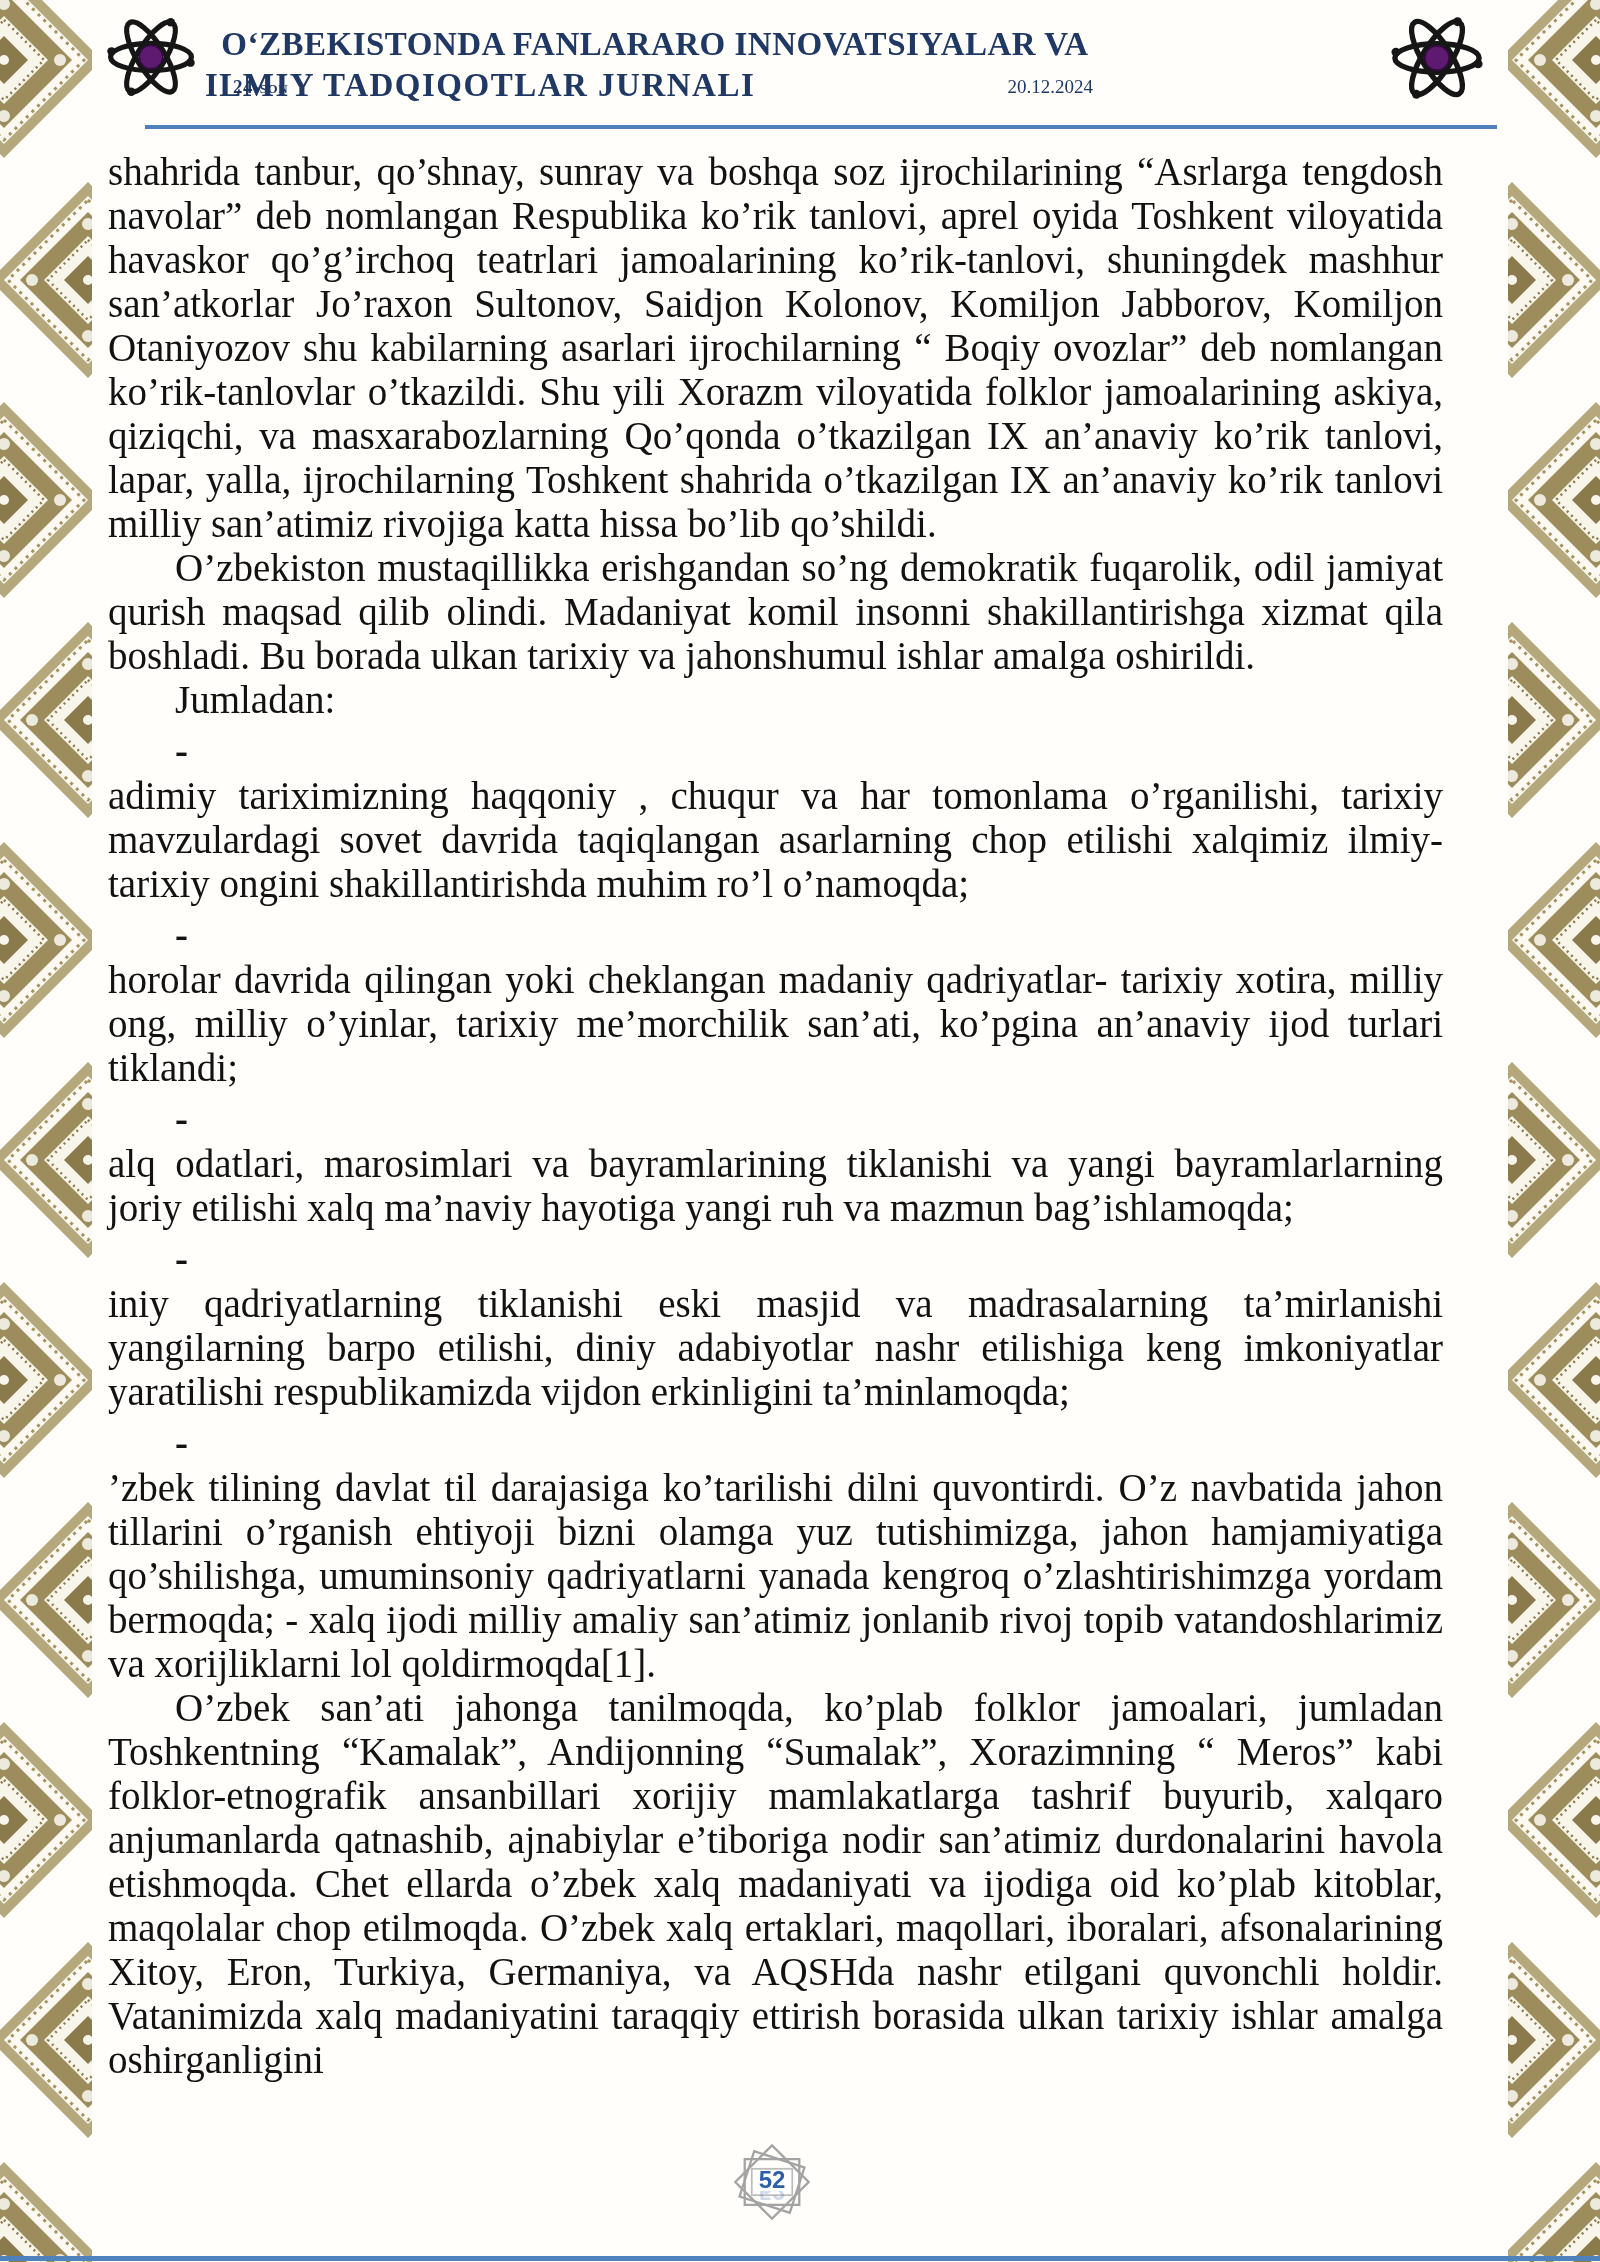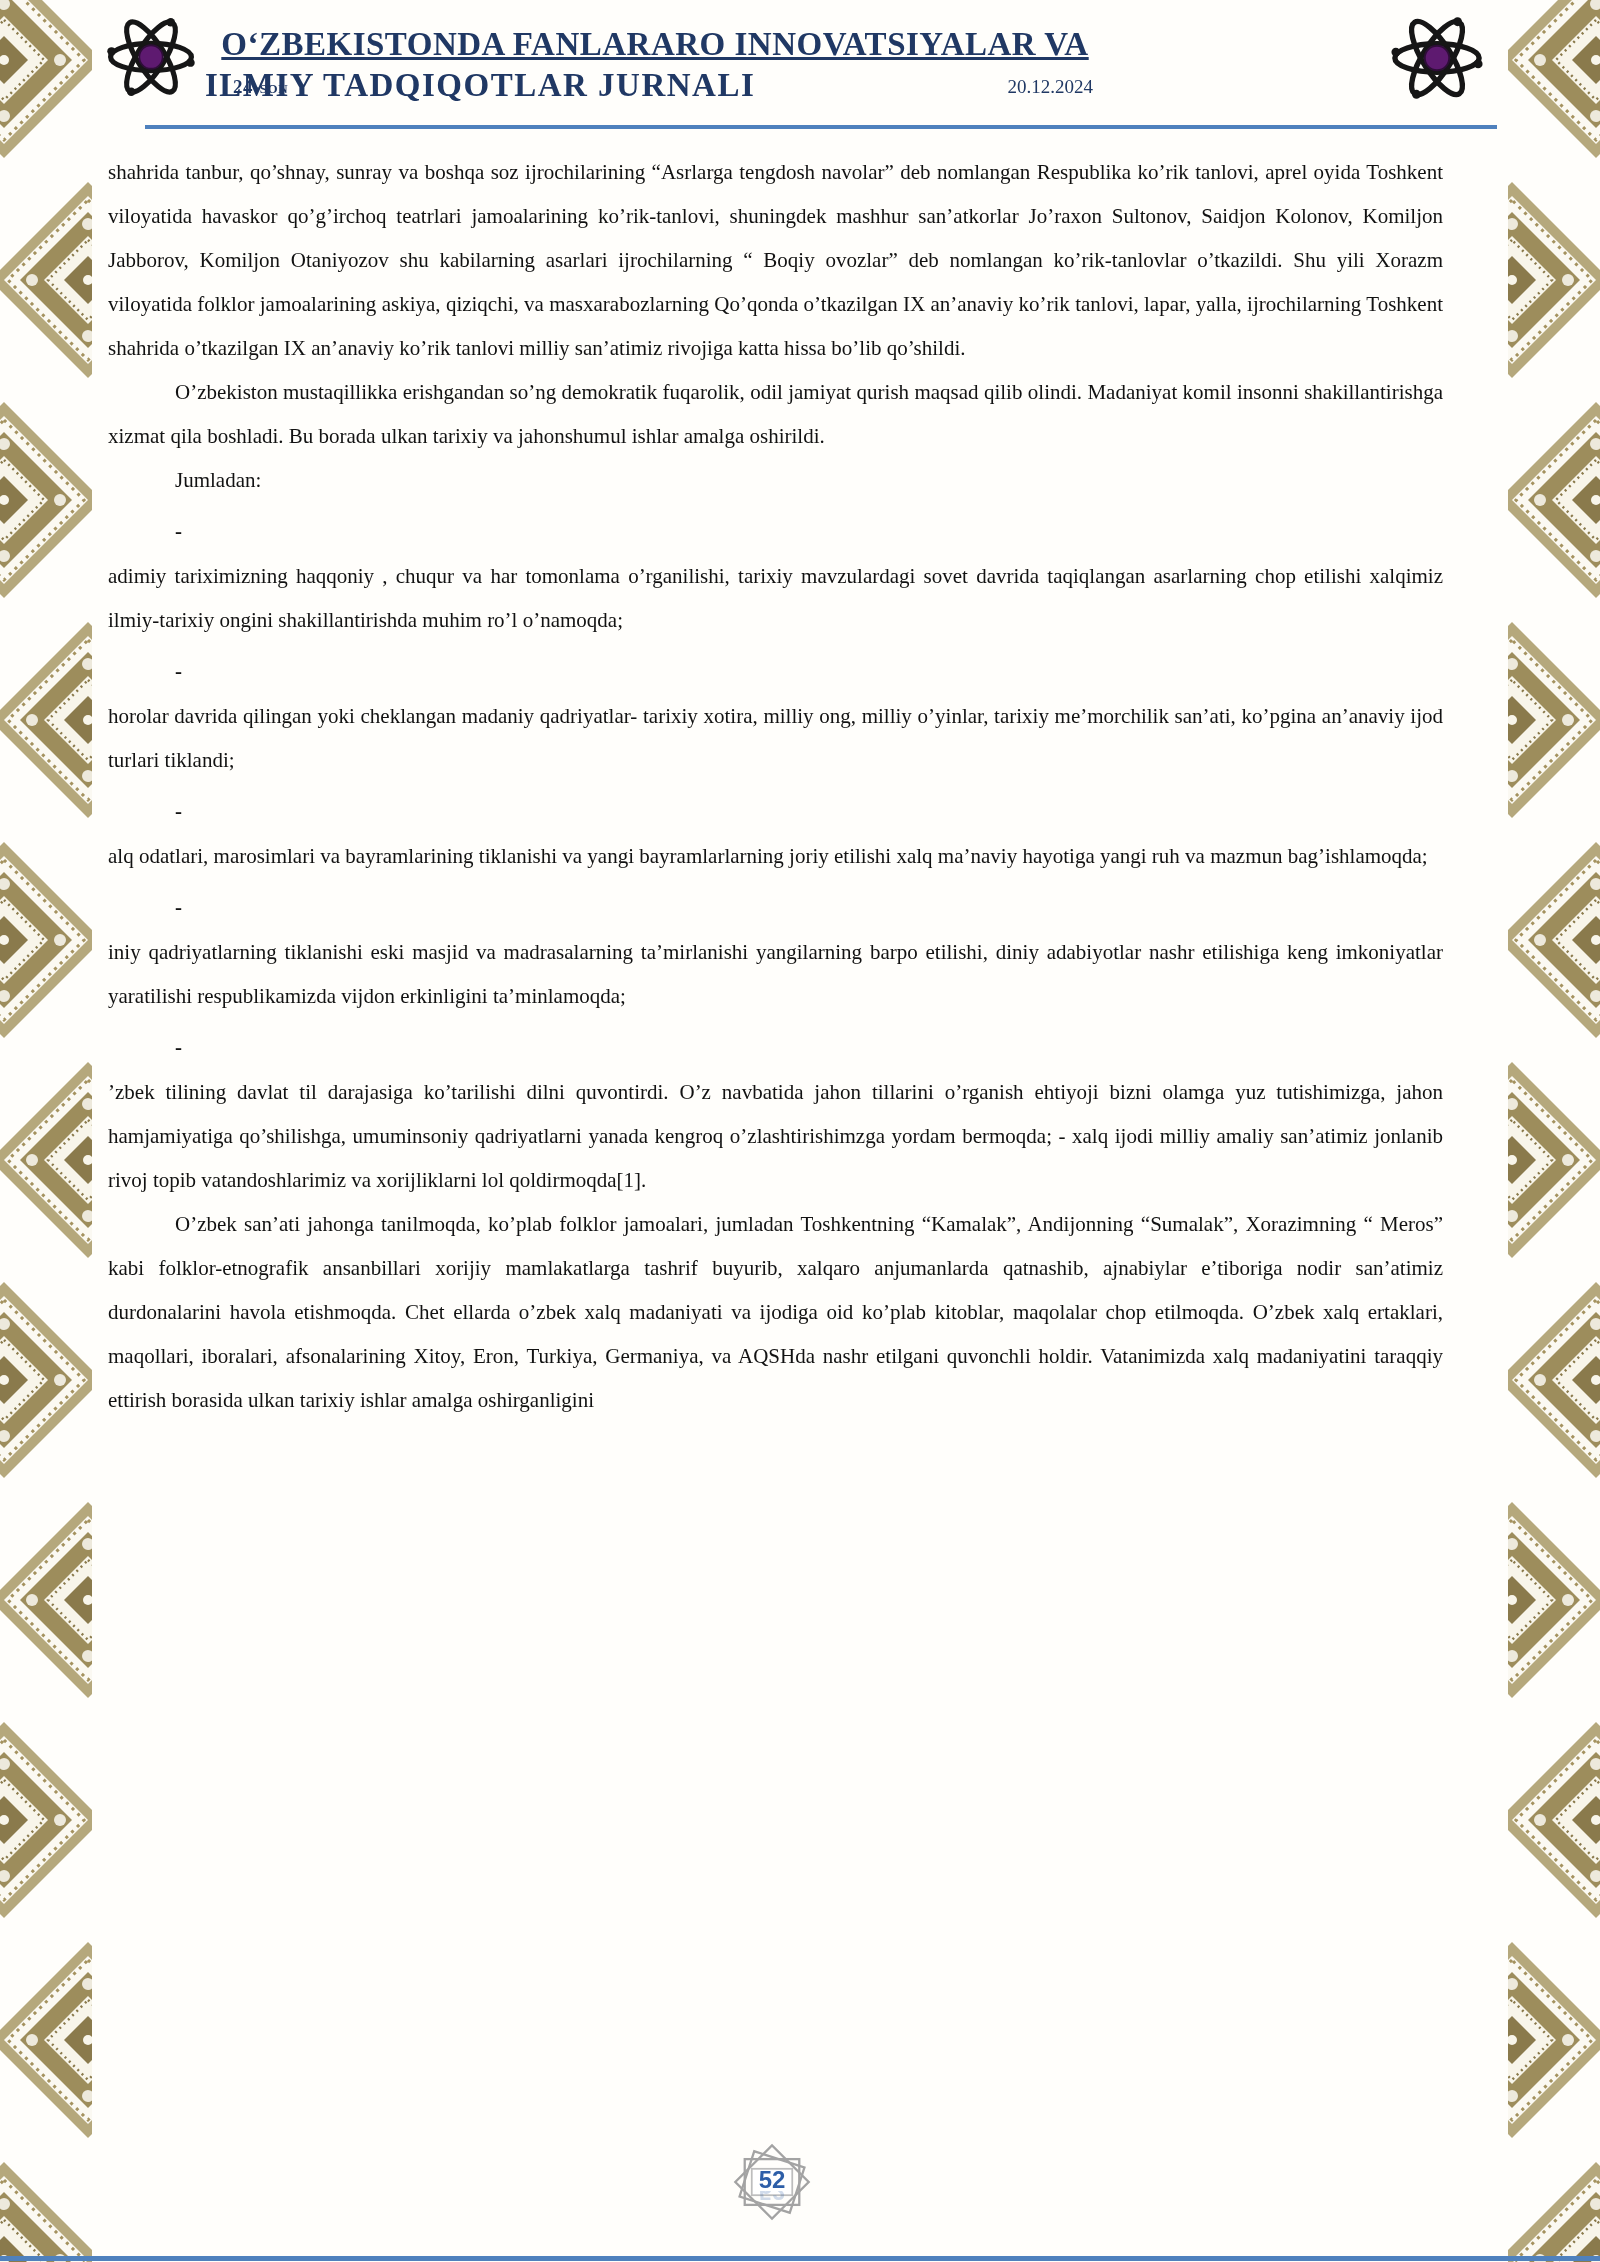--- a/index.html
+++ b/index.html
@@ -17,7 +17,7 @@
   .logo{position:absolute;top:8px;}
   .logo.left{left:104px;}
   .logo.right{left:1388px;}
-  .header-text{position:absolute;left:205px;top:26px;width:900px;color:#203864;text-decoration:underline;}
+  .header-text{position:absolute;left:205px;top:26px;width:900px;color:#203864;}
   .title-line1{
     text-align:center;font-weight:bold;font-size:33px;letter-spacing:.5px;
     color:#203864;white-space:nowrap;

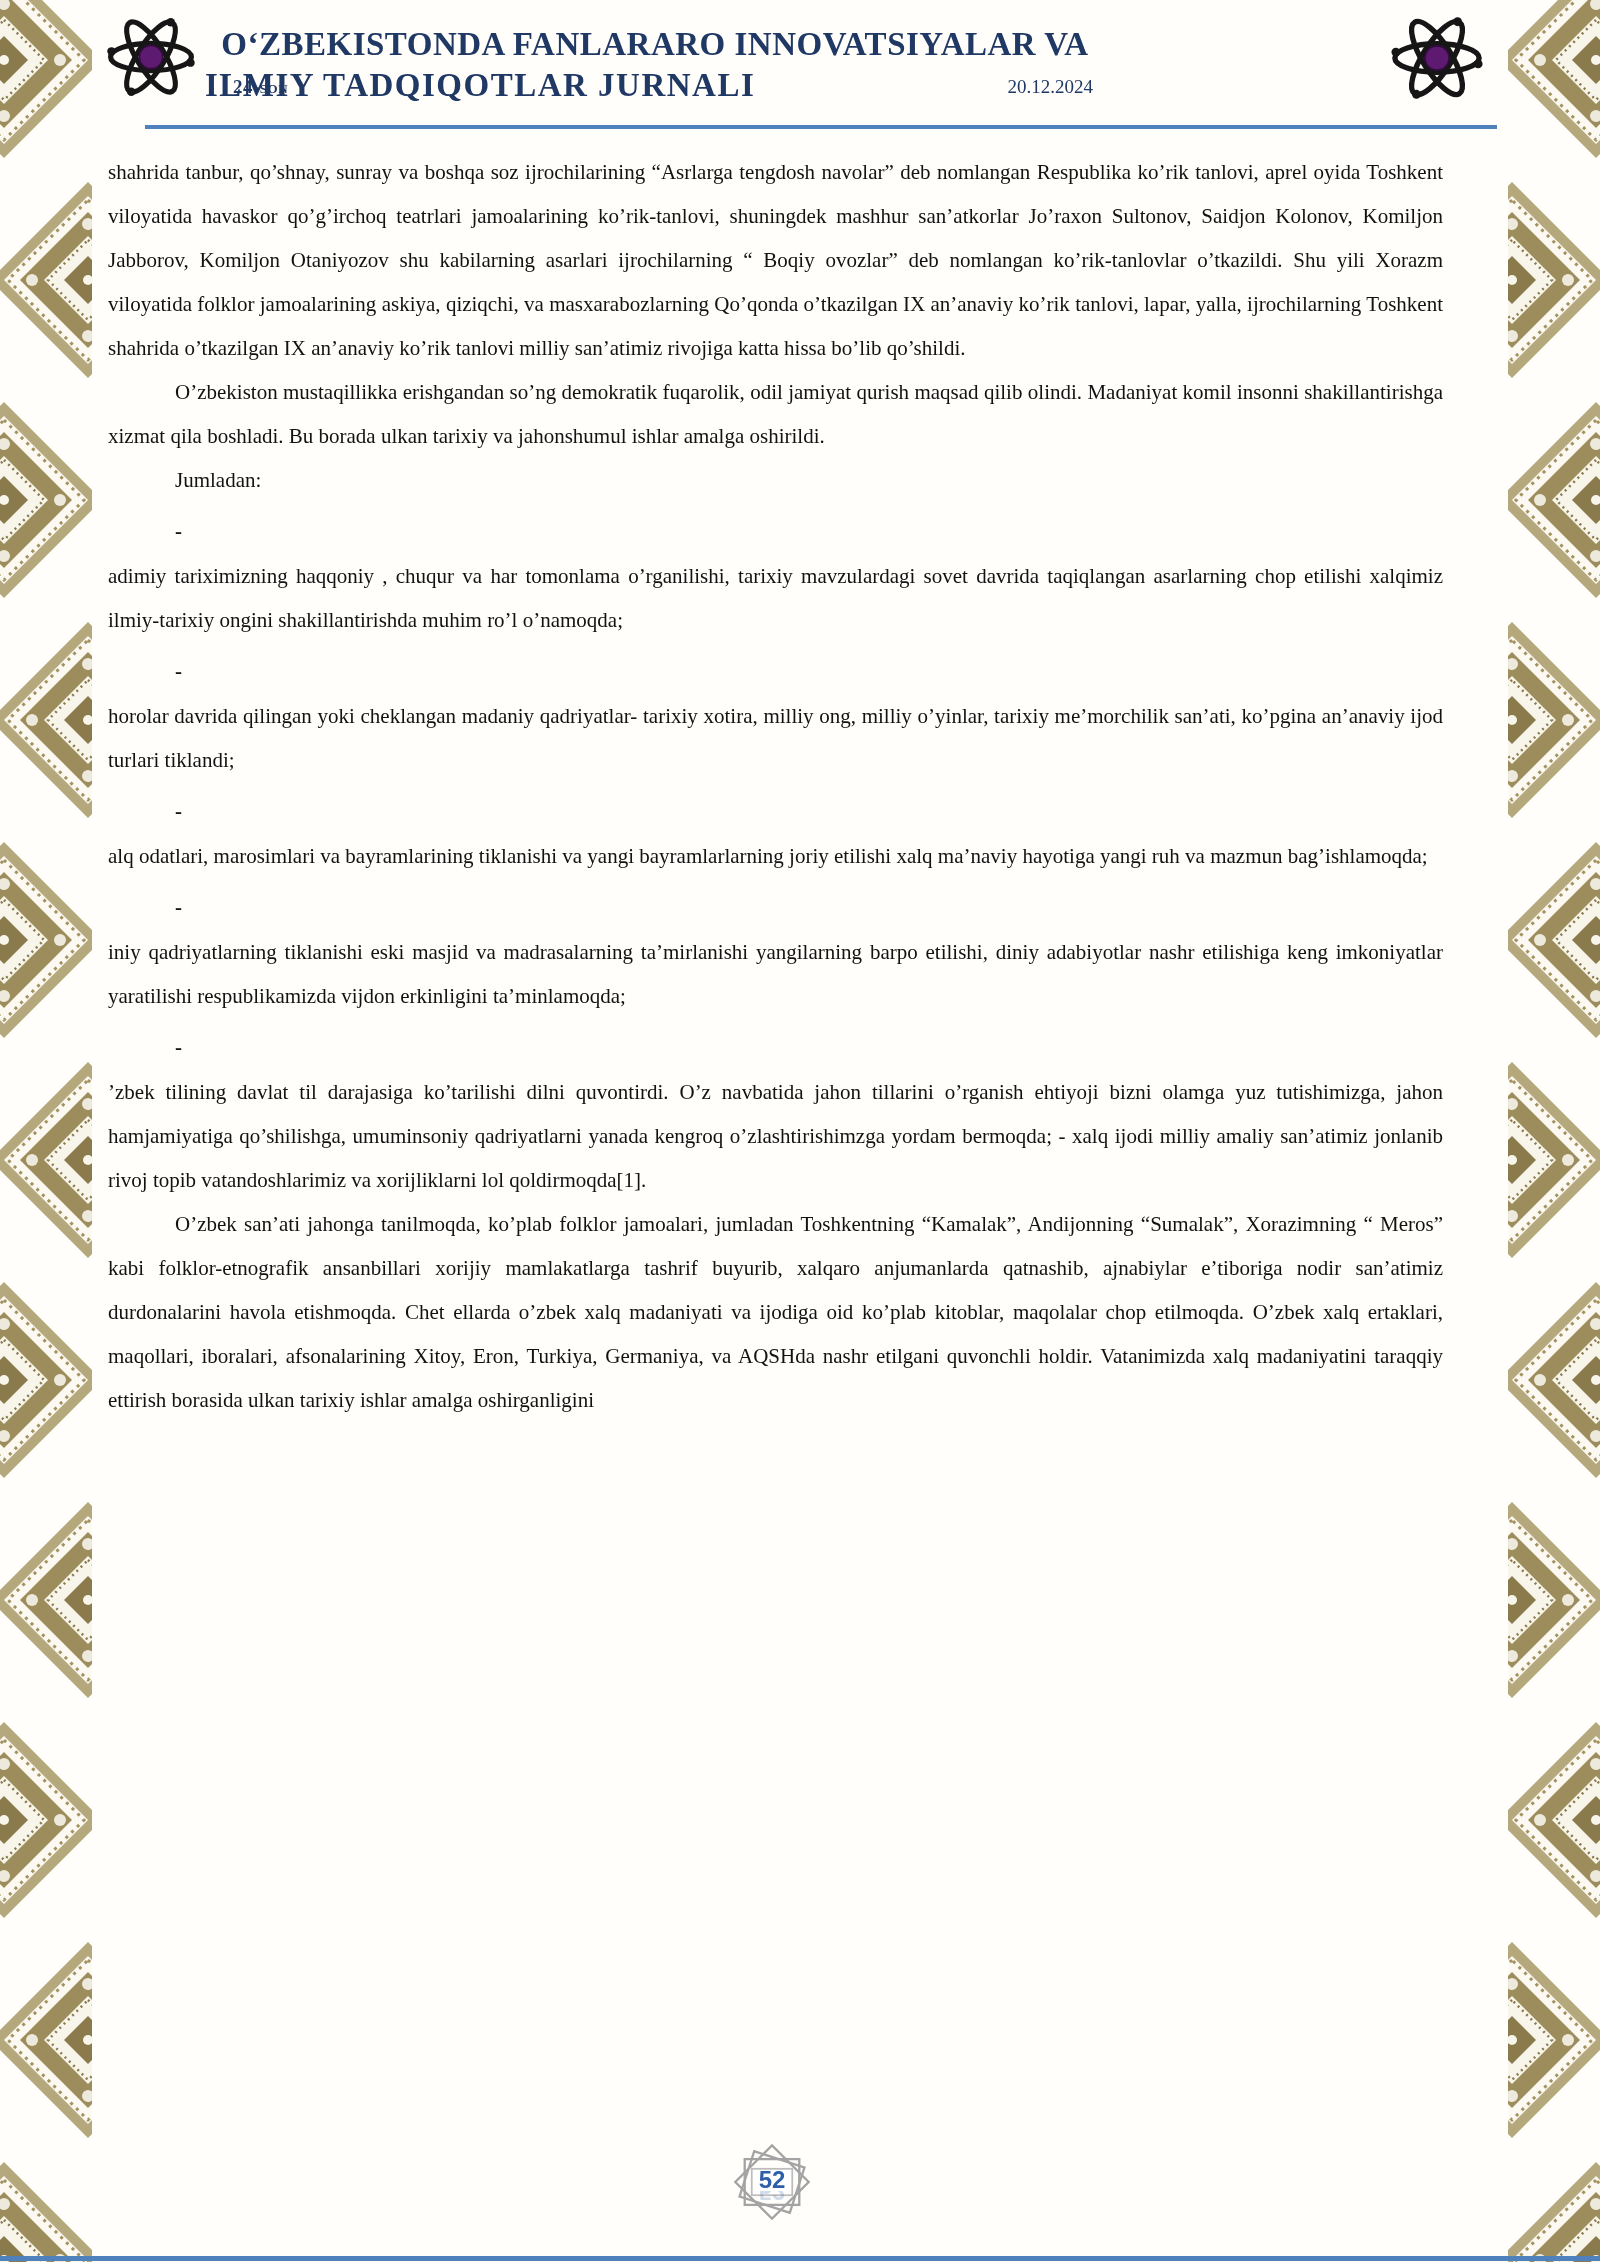--- a/index.html
+++ b/index.html
@@ -36,7 +36,7 @@
   
   .body-text{
     position:absolute;top:150px;left:108px;width:1335px;
-    font-size:21px;line-height:44px;color:#121212;text-align:justify;
+    font-size:39px;line-height:44px;color:#121212;text-align:justify;
   }
   .body-text p{margin:0;padding:0;}
   .p.indent{text-indent:67px;}

